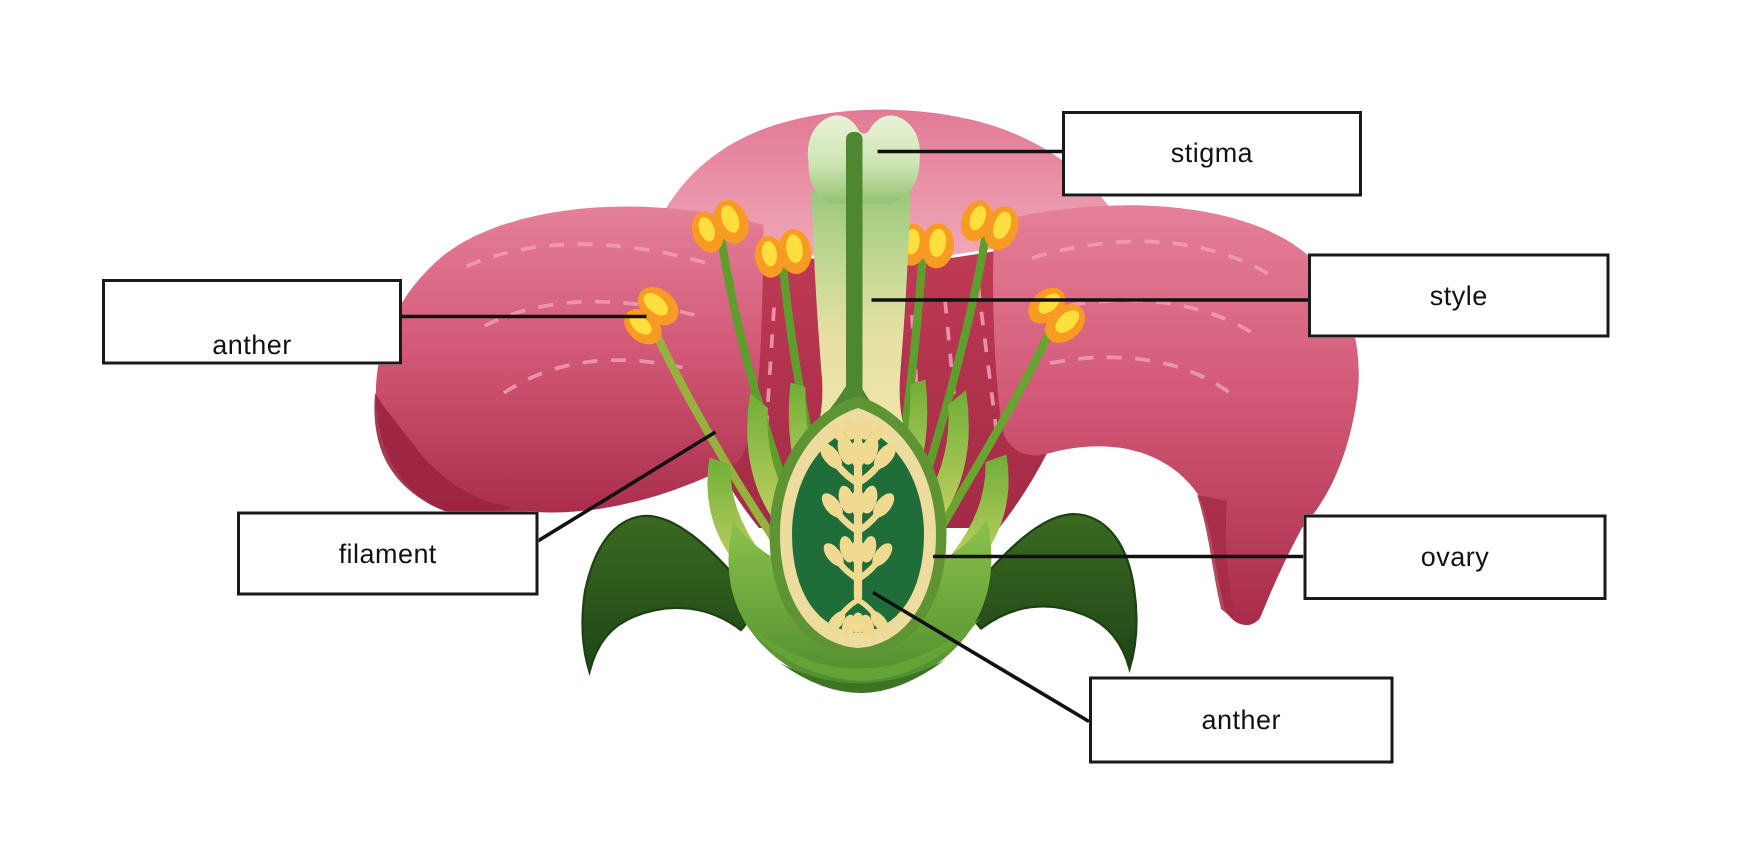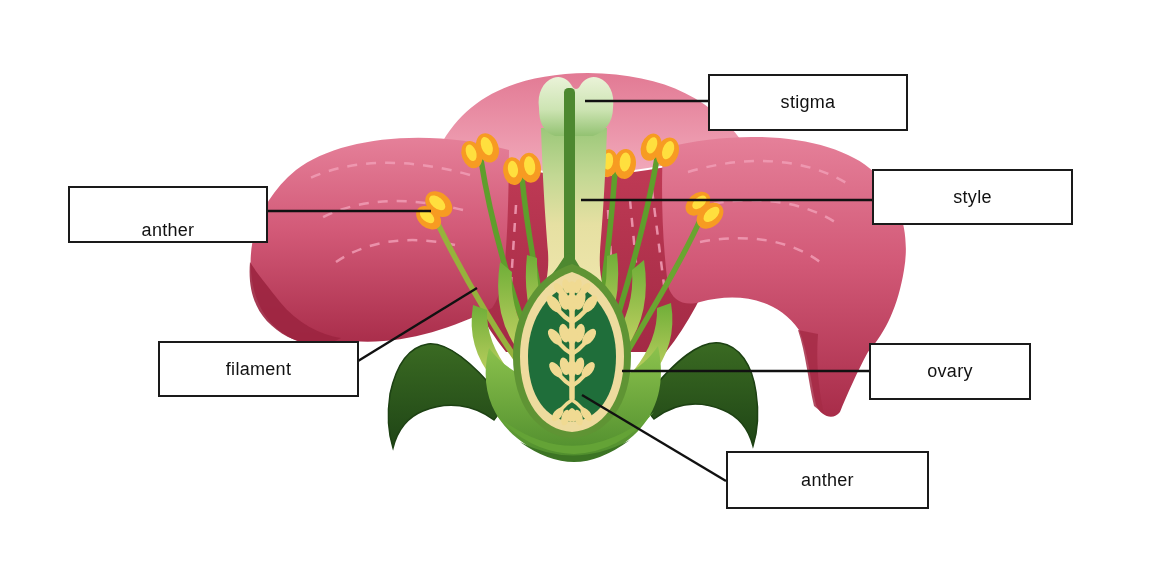--- a/index.html
+++ b/index.html
@@ -23,7 +23,7 @@
   .lb-style   {left:872px;top:169px;width:201px;height:56px;}
   .lb-anther  {left:68px; top:186px;width:200px;height:57px;align-items:flex-end;}
   .lb-filament{left:143px;top:341px;width:201px;height:56px;margin-left:15px;}
-  .lb-ovary   {left:869px;top:343px;width:162px;height:57px;}
+  .lb-ovary   {left:869px;top:343px;width:202px;height:57px;}
   .lb-ovule   {left:726px;top:451px;width:203px;height:58px;}
 </style>
 </head>

